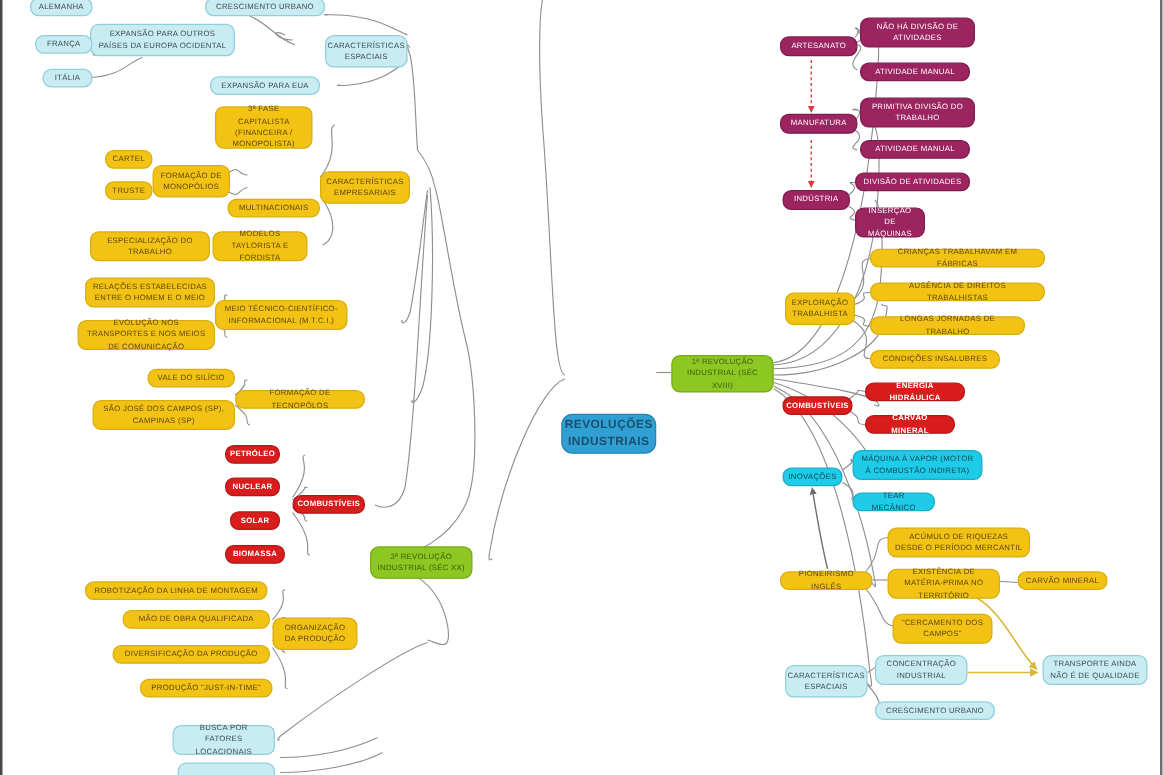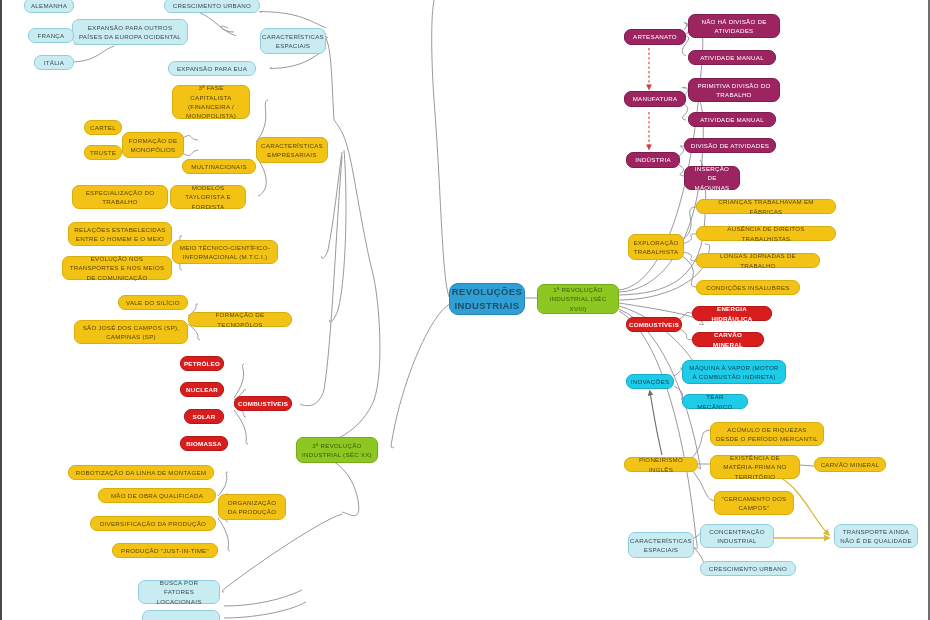--- a/index.html
+++ b/index.html
@@ -19,7 +19,7 @@
   .c-green  {background:#8cc722;color:#3d5a07;border-color:#76ab18;}
   .c-cyan   {background:#1ecbe8;color:#0d4650;border-color:#19adc6;}
   .c-root   {background:#2f9fd4;color:#1b4f6b;border-color:#2484b3;
-             font-size:9.5px;font-weight:bold;letter-spacing:.4px;border-radius:9px;}
+             font-size:9.5px;font-weight:bold;letter-spacing:.4px;border-radius:9px;margin-top:48px;}
 </style>
 </head>
 <body>

